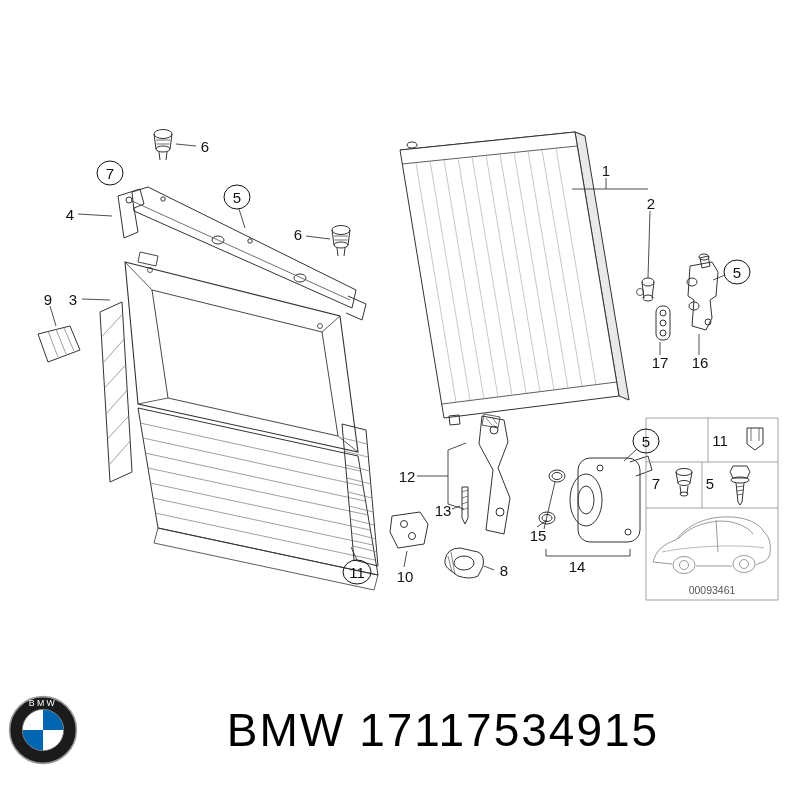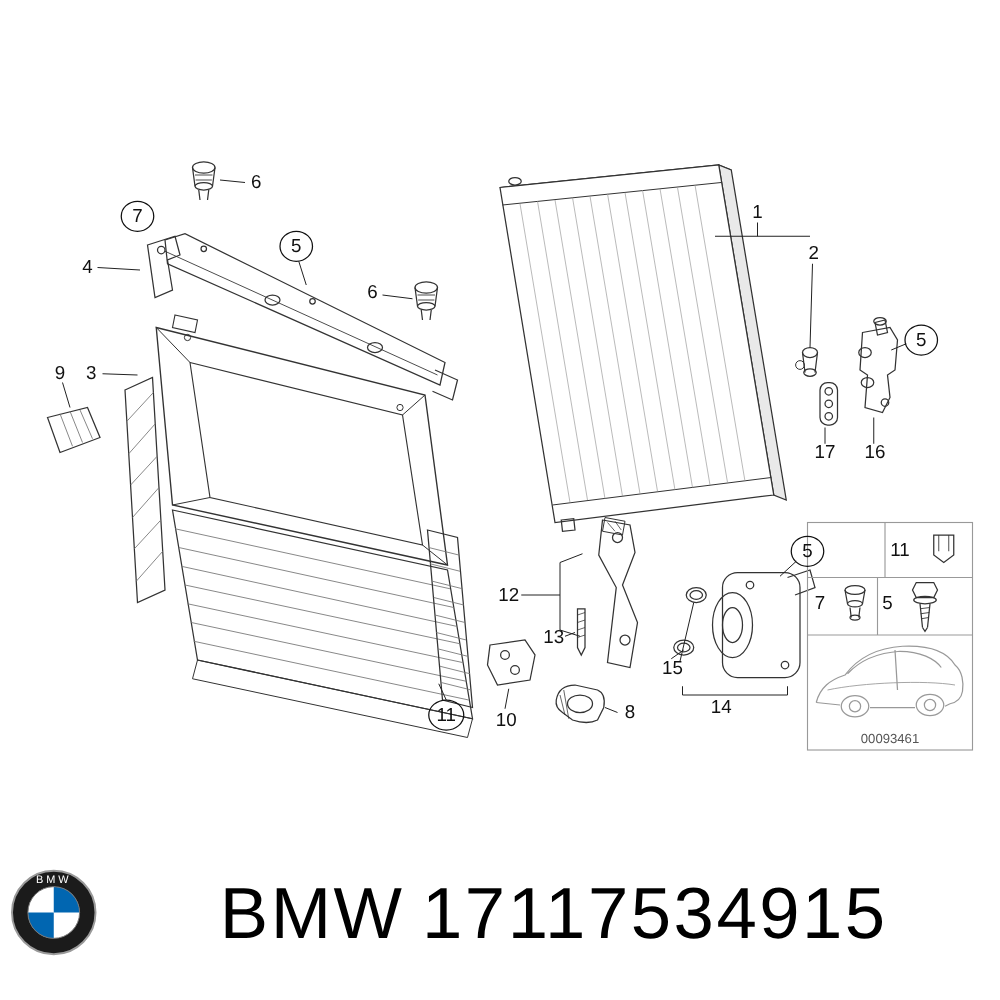--- a/index.html
+++ b/index.html
@@ -8,7 +8,7 @@
   svg.diagram { position:absolute; top:0; left:0; }
   .footer { position:absolute; left:0; top:688px; width:800px; height:84px;
             display:flex; align-items:center; gap:16px; padding:0 8px; box-sizing:border-box; }
-  .part-title { flex:1; text-align:center; font-size:58px; letter-spacing:2px; color:#000;
+  .part-title { flex:1; text-align:center; font-size:46px; letter-spacing:2px; color:#000;
                 font-weight:400; white-space:nowrap; }
   .part-title span + span { margin-left:14px; }
   text { font-family:"Liberation Sans", sans-serif; }

